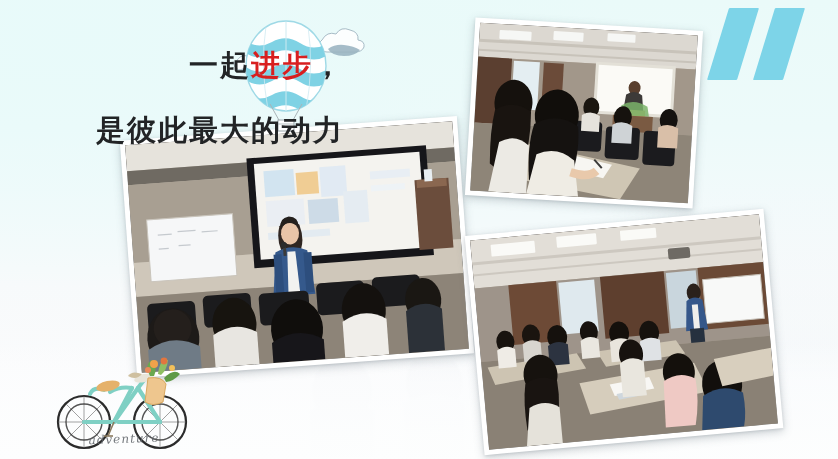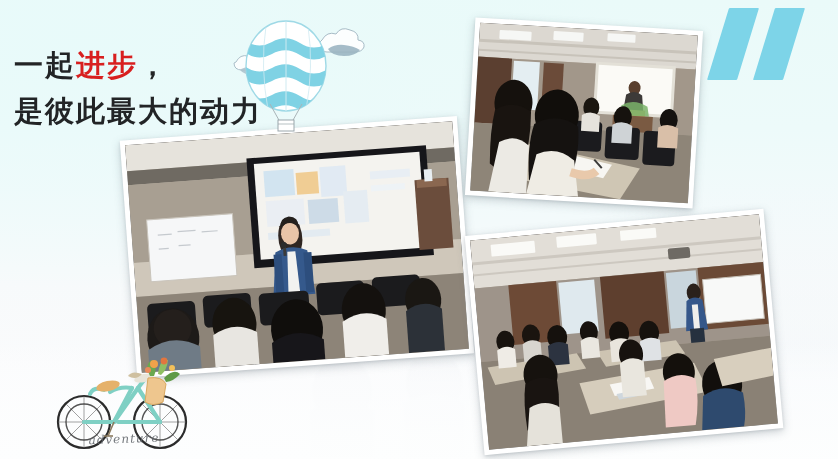--- a/index.html
+++ b/index.html
@@ -31,6 +31,7 @@
     letter-spacing:2px;
     line-height:1.42;
     z-index:30;
+    text-align:right;
   }
   .hl-line{font-size:29px;white-space:nowrap;}
   .hl-line.l2{margin-top:5px;}

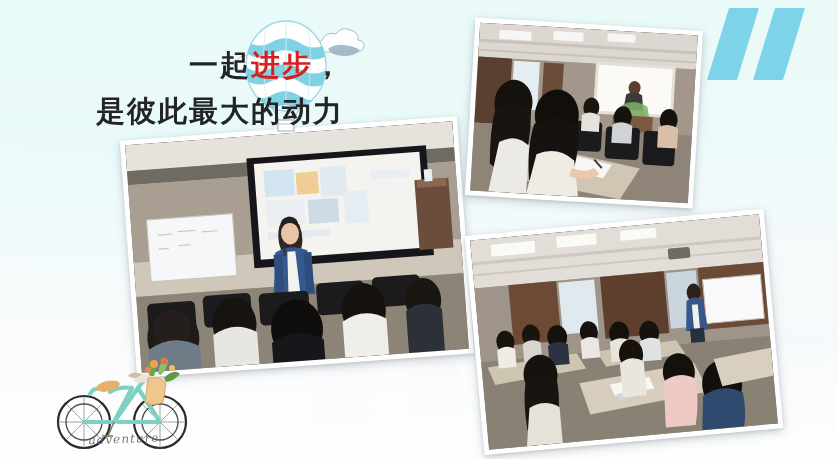--- a/index.html
+++ b/index.html
@@ -34,7 +34,7 @@
     text-align:right;
   }
   .hl-line{font-size:29px;white-space:nowrap;}
-  .hl-line.l2{margin-top:5px;}
+  .hl-line.l2{margin-top:24px;}
   .hl-accent{color:#d81f1f;}
   .hl-comma{color:#222426;}
 

